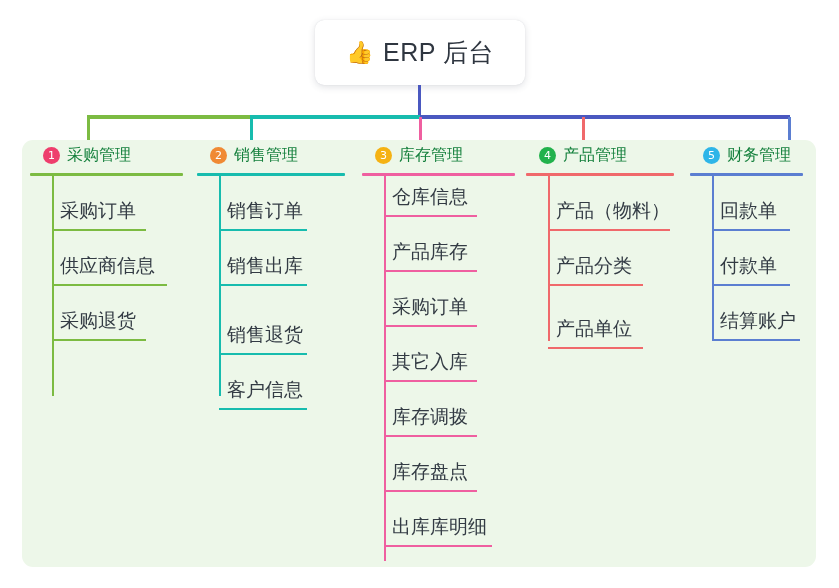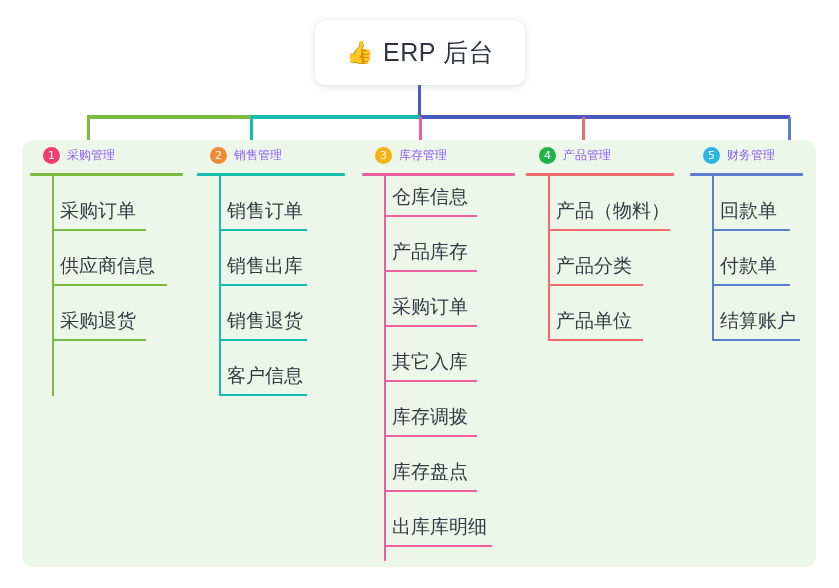--- a/index.html
+++ b/index.html
@@ -48,7 +48,7 @@
     color:#fff;font-size:11px;line-height:17px;text-align:center;
     flex:0 0 auto;font-family:"DejaVu Sans",sans-serif;
   }
-  .col-title{font-size:12px;color:#8b5cf6;white-space:nowrap;text-align:right;}
+  .col-title{font-size:16px;color:#15803d;white-space:nowrap;text-align:right;}
   .head-bar{height:3px;border-radius:1px;margin-top:3px;}
   .items{position:relative;margin-top:0;}
   .stem{position:absolute;left:22px;top:0;width:2px;}

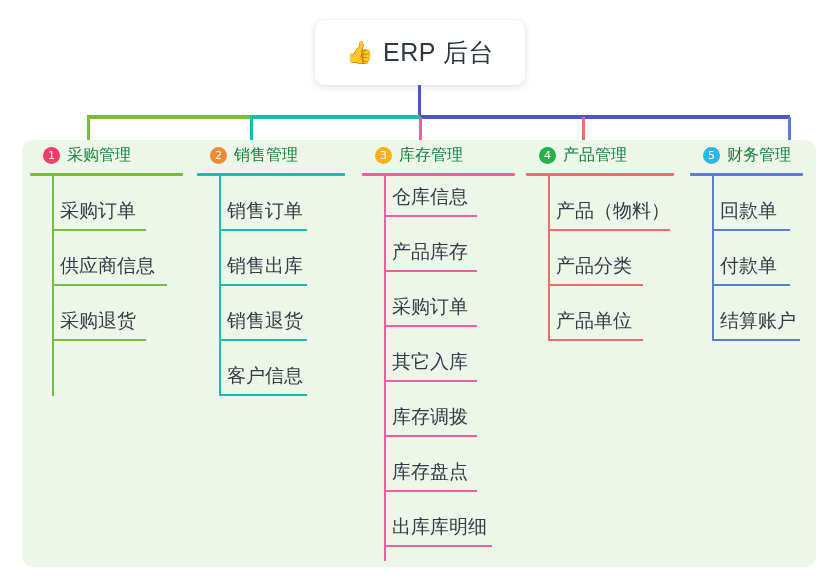--- a/index.html
+++ b/index.html
@@ -124,7 +124,7 @@
               <span class="item-label">销售出库</span>
               <div class="item-rule" style="background: rgb(23, 188, 174); width: 88px;"></div>
             </div>
-            <div class="item" style="height: 55px;">
+            <div class="item" style="height: 69px;">
               <span class="item-label">销售退货</span>
               <div class="item-rule" style="background: rgb(23, 188, 174); width: 88px;"></div>
             </div>

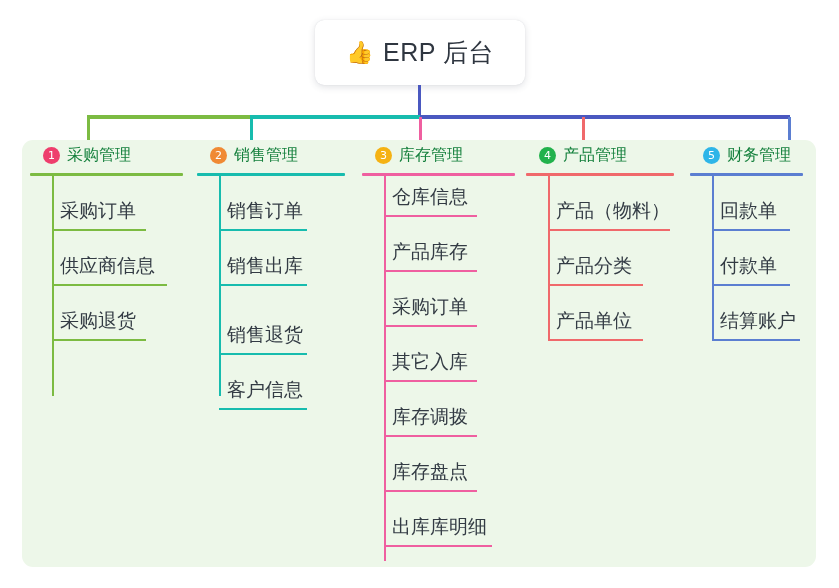--- a/index.html
+++ b/index.html
@@ -188,7 +188,7 @@
               <span class="item-label">产品分类</span>
               <div class="item-rule" style="background: rgb(240, 105, 107); width: 95px;"></div>
             </div>
-            <div class="item" style="height: 55px;">
+            <div class="item" style="height: 63px;">
               <span class="item-label">产品单位</span>
               <div class="item-rule" style="background: rgb(240, 105, 107); width: 95px;"></div>
             </div>

